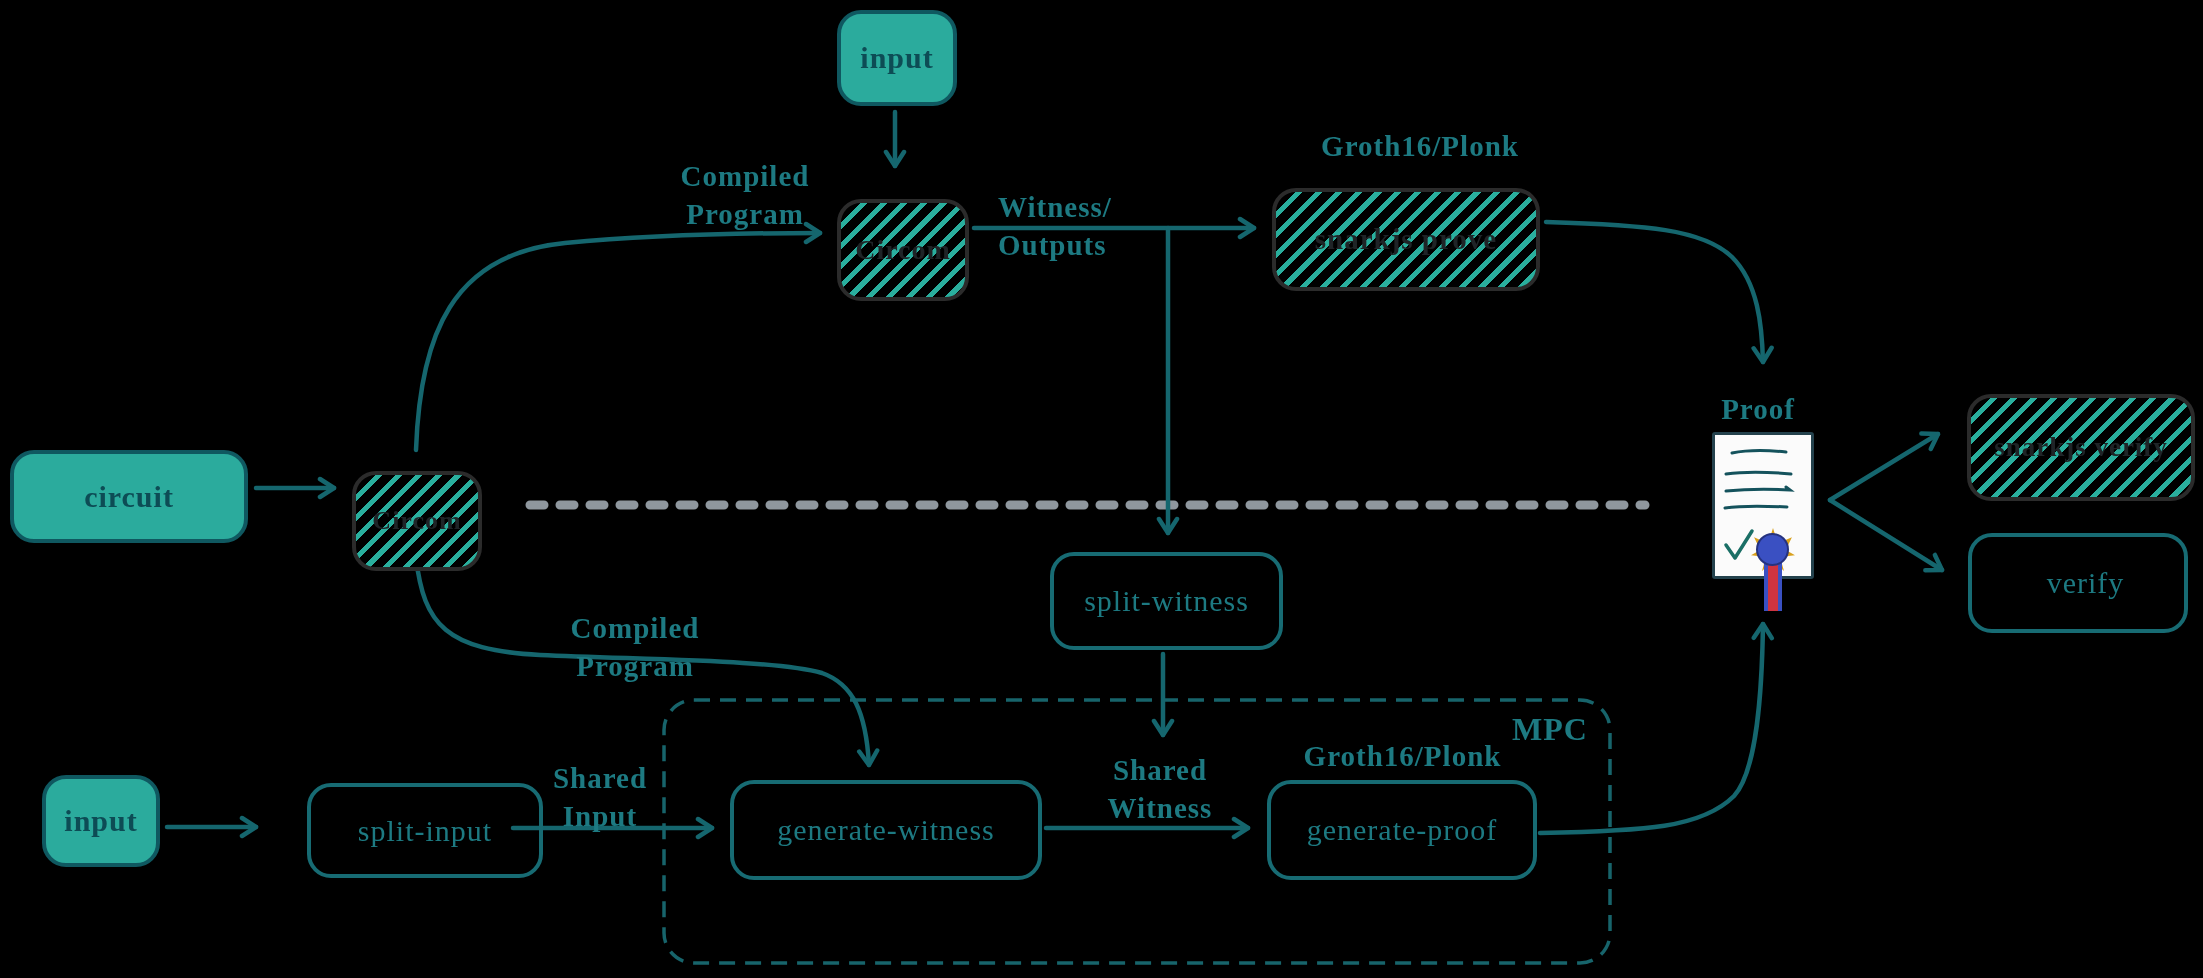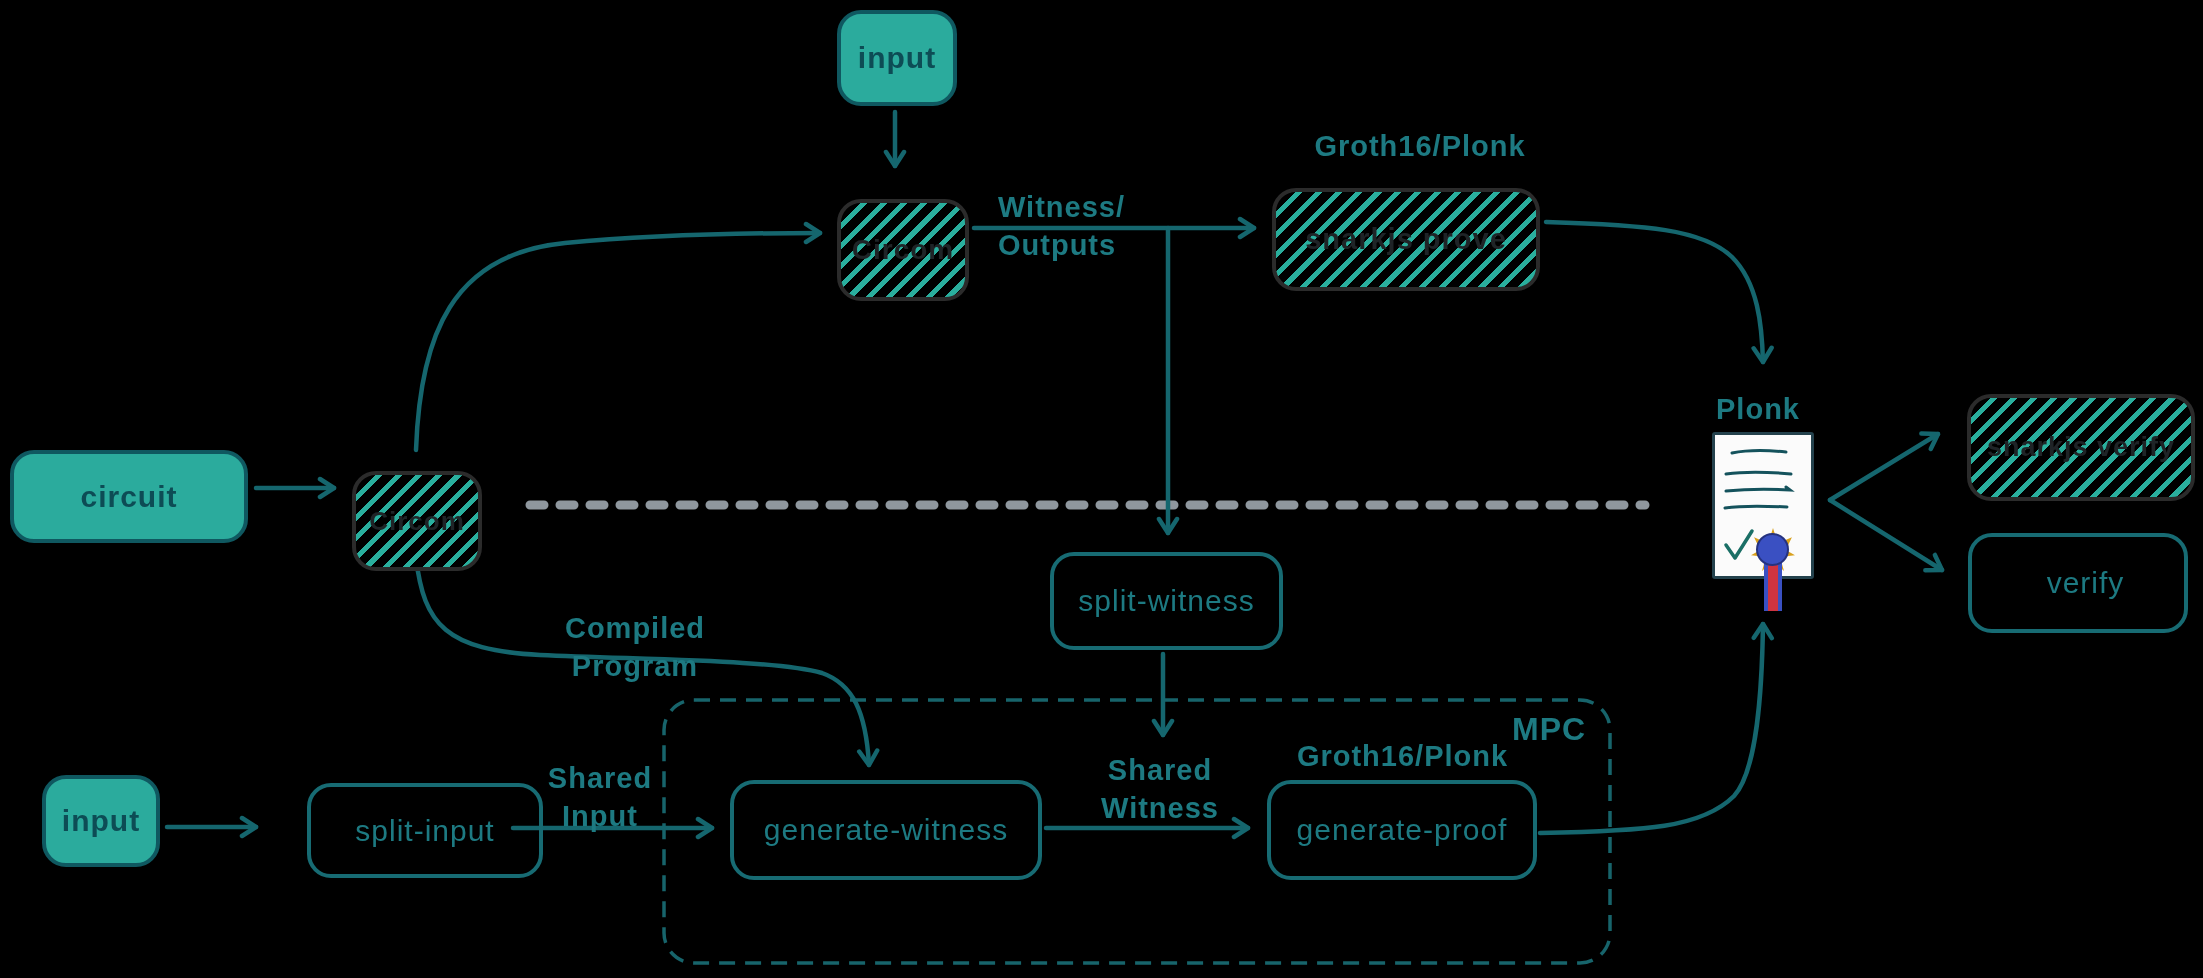--- a/index.html
+++ b/index.html
@@ -5,7 +5,7 @@
   html,body{margin:0;padding:0;background:#000;}
   #canvas{
     position:relative;width:2203px;height:978px;background:#000;overflow:hidden;
-    font-family:Liberation Sans, sans-serif;
+    font-family:Liberation Serif, serif;
   }
   .node{
     position:absolute;box-sizing:border-box;display:flex;align-items:center;justify-content:center;

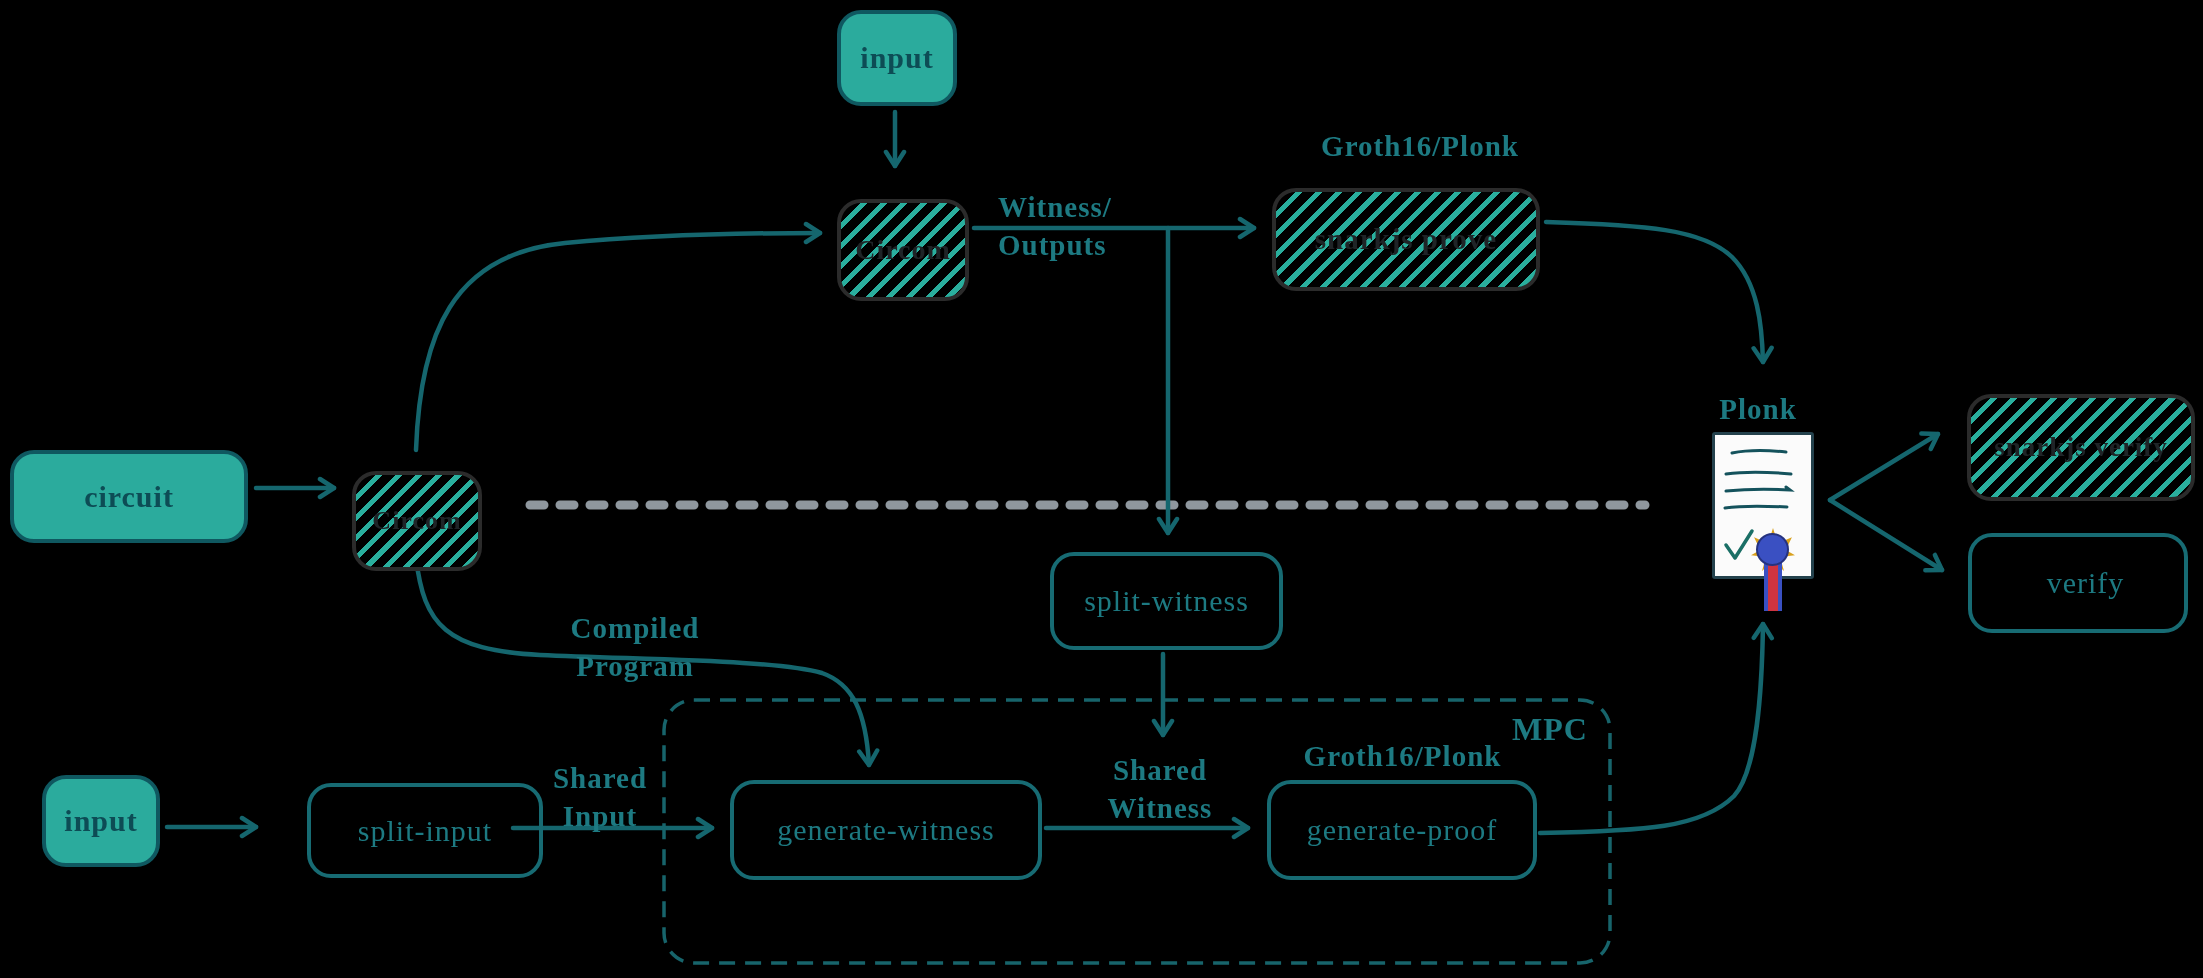--- a/index.html
+++ b/index.html
@@ -135,6 +135,10 @@
     <span>verify</span>
   </div>
 
+  <div class="label center" style="left:655px;top:158px;width:180px;">
+    <div>Compiled</div>
+    <div>Program</div>
+  </div>
 
   <div class="label" style="left:998px;top:145px;width:160px;margin-top:44px;">
     <div>Witness/</div>

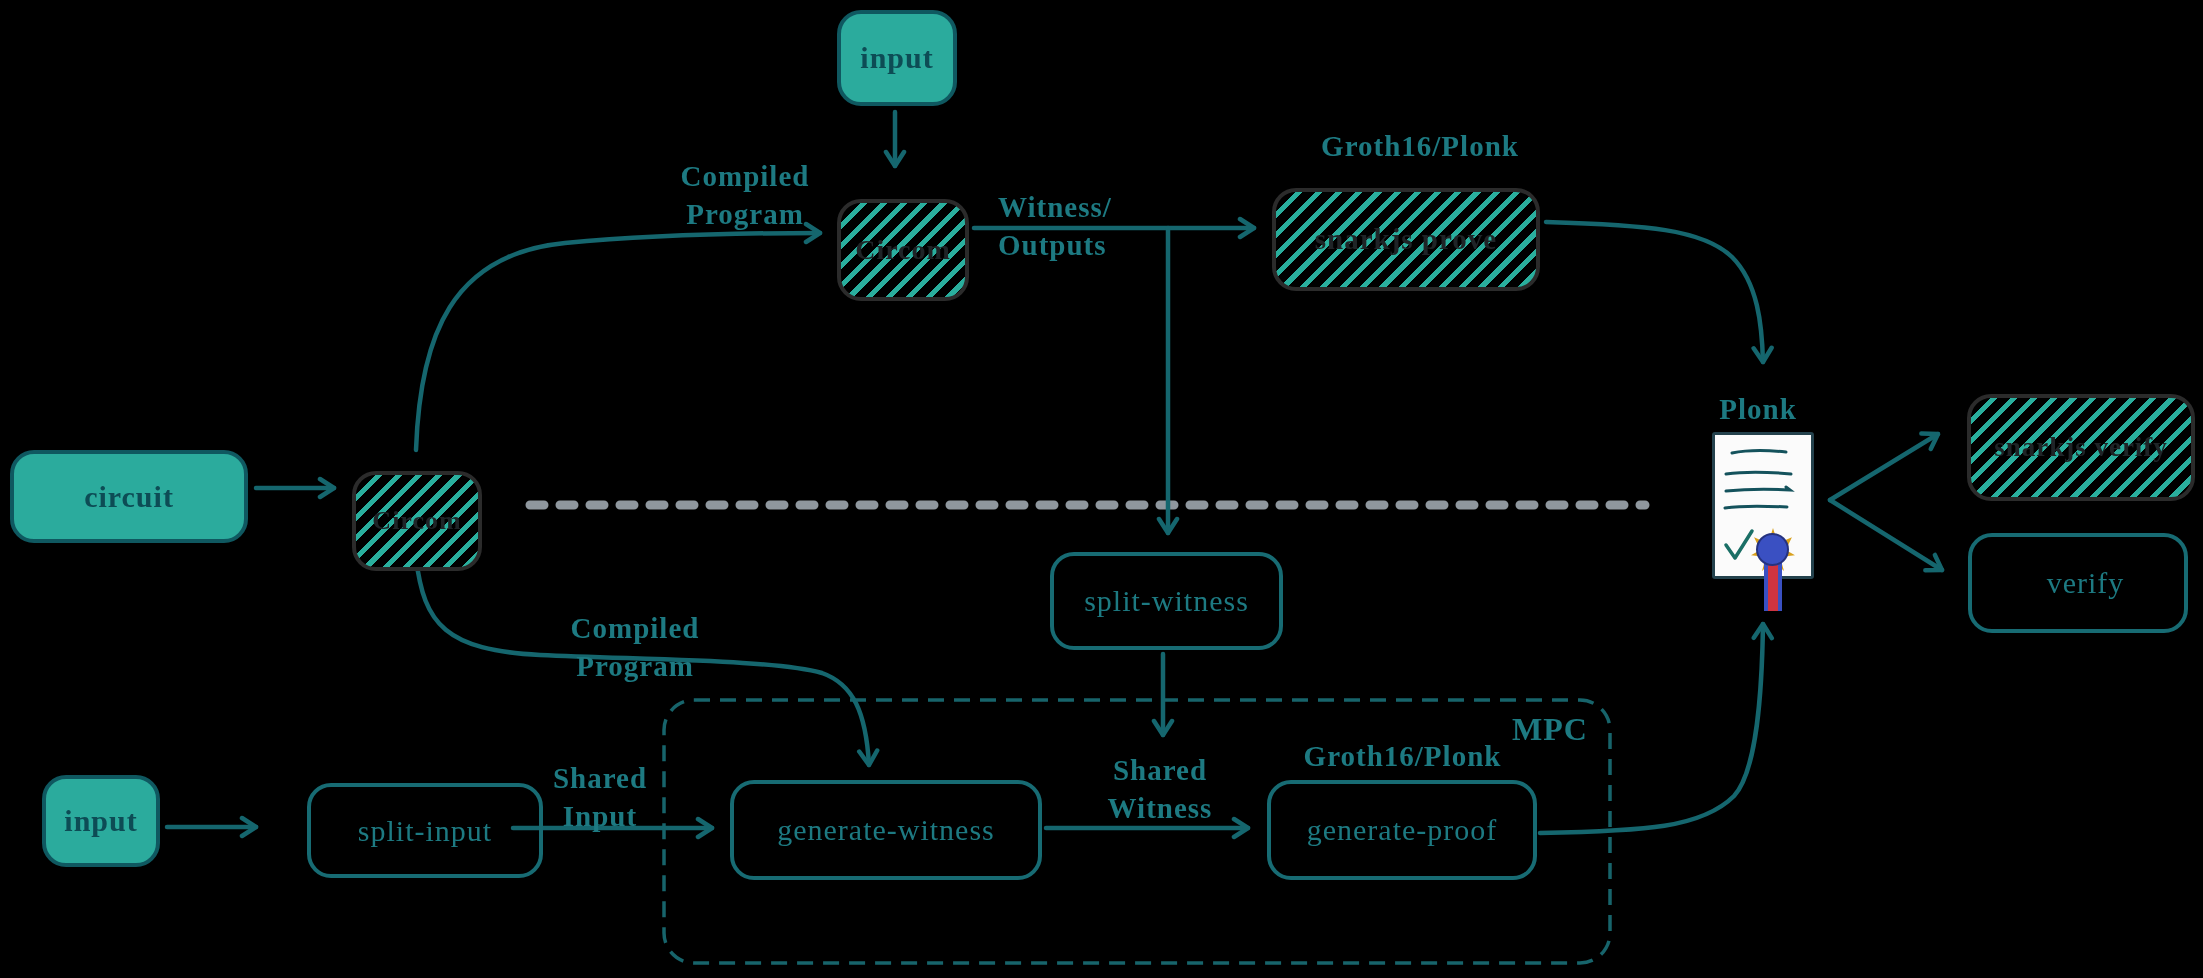--- a/index.html
+++ b/index.html
@@ -147,7 +147,7 @@
 
   <div class="label center" style="left:1310px;top:128px;width:220px;">Groth16/Plonk</div>
 
-  <div class="label center" style="left:1700px;top:391px;width:116px;">Plonk</div>
+  <div class="label center" style="left:1700px;top:391px;width:116px;">Proof</div>
 
   <div class="label center" style="left:510px;top:610px;width:250px;">Compiled Program</div>
 

